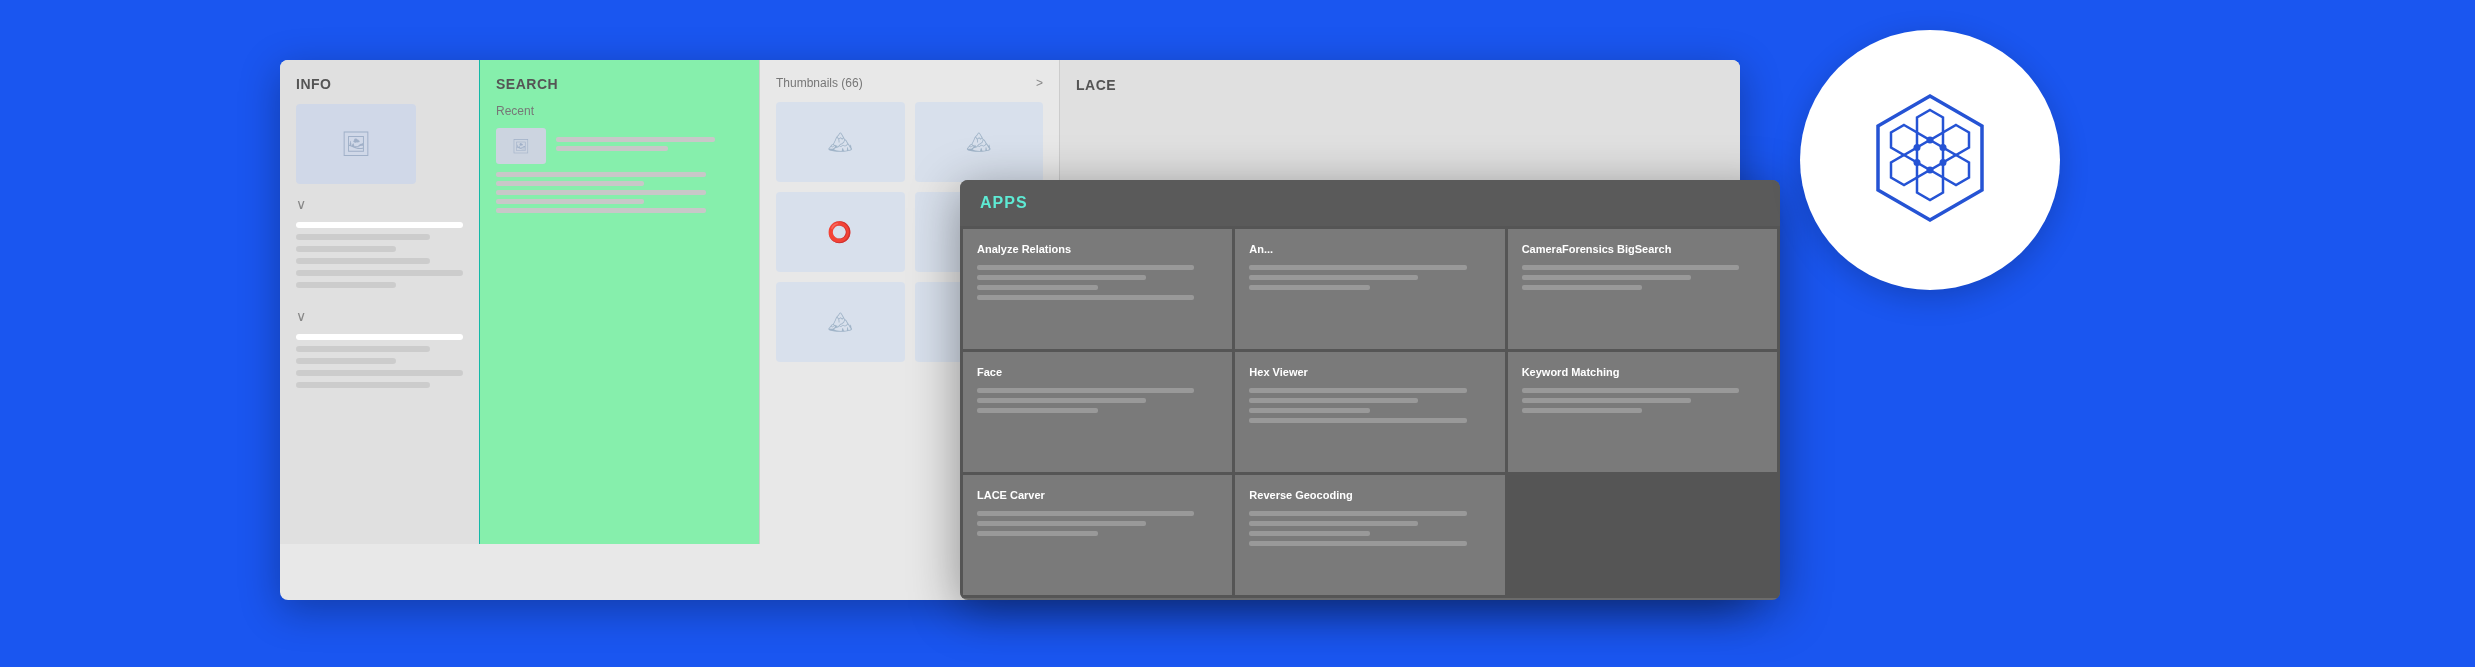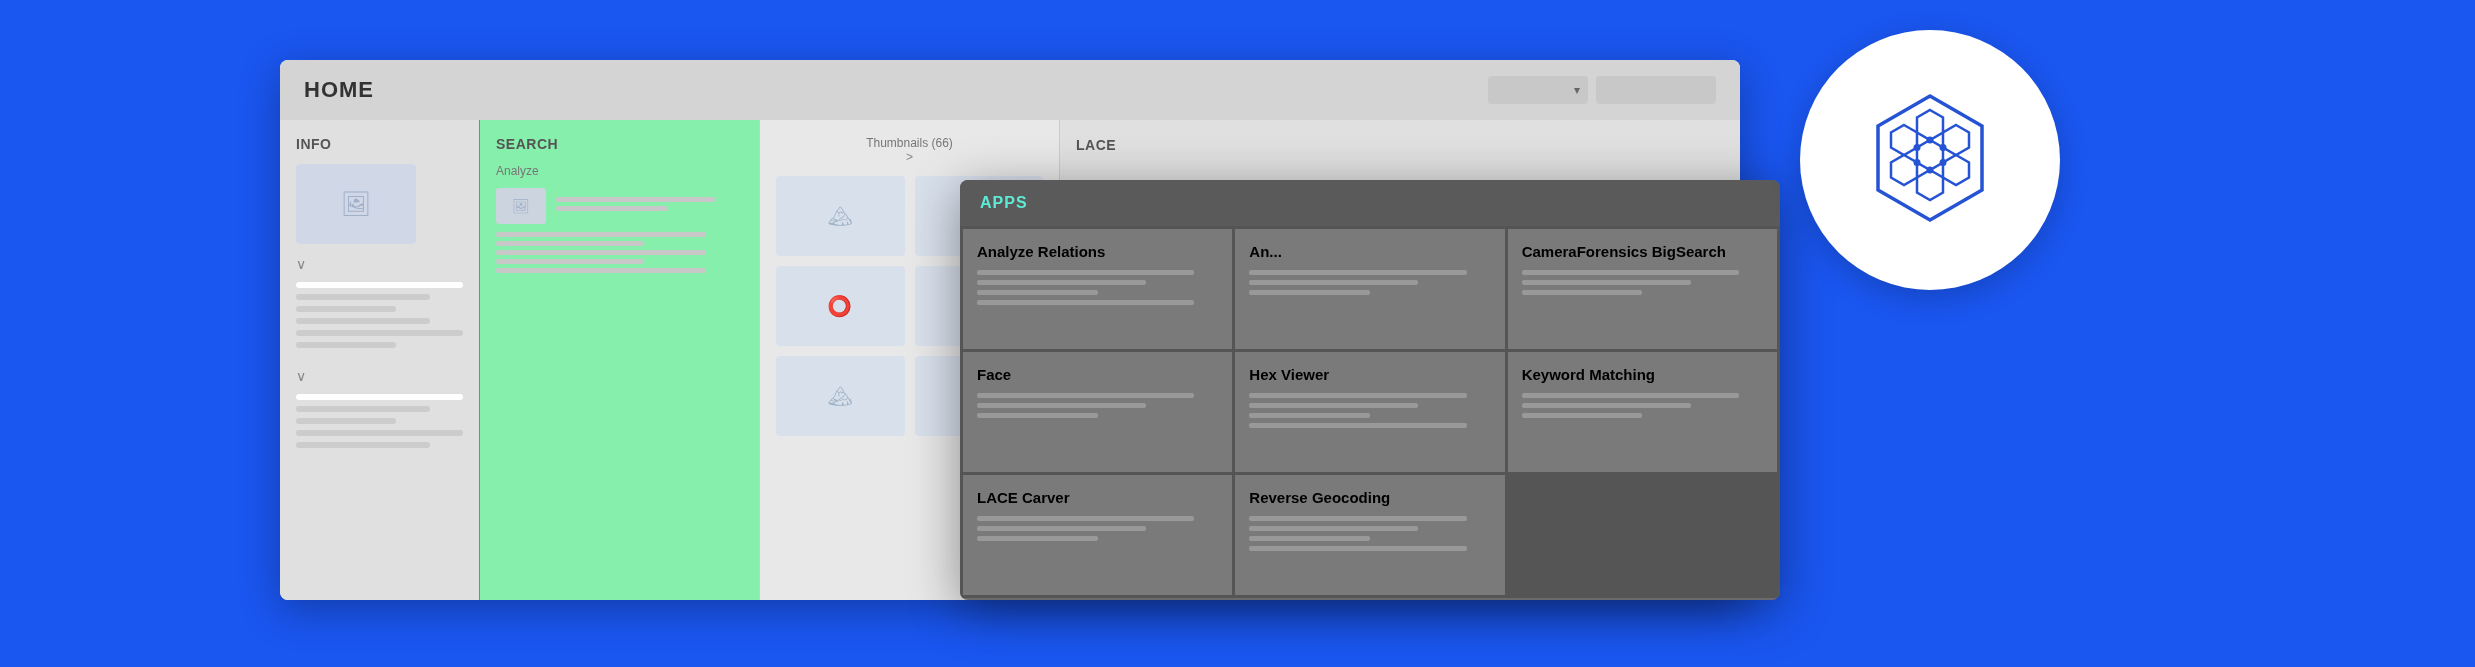--- a/index.html
+++ b/index.html
@@ -321,15 +321,6 @@
 <div class="screenshot-container">
 
   <div class="app-window">
-    <div class="app-window-header">
-      <span class="app-window-title">HOME</span>
-      <div class="app-window-controls">
-        <div class="dropdown-control">
-          <span class="dropdown-arrow">▾</span>
-        </div>
-        <div style="width:120px;height:28px;background:#c8c8c8;border-radius:4px;"></div>
-      </div>
-    </div>
 
     <div class="app-window-body">
 

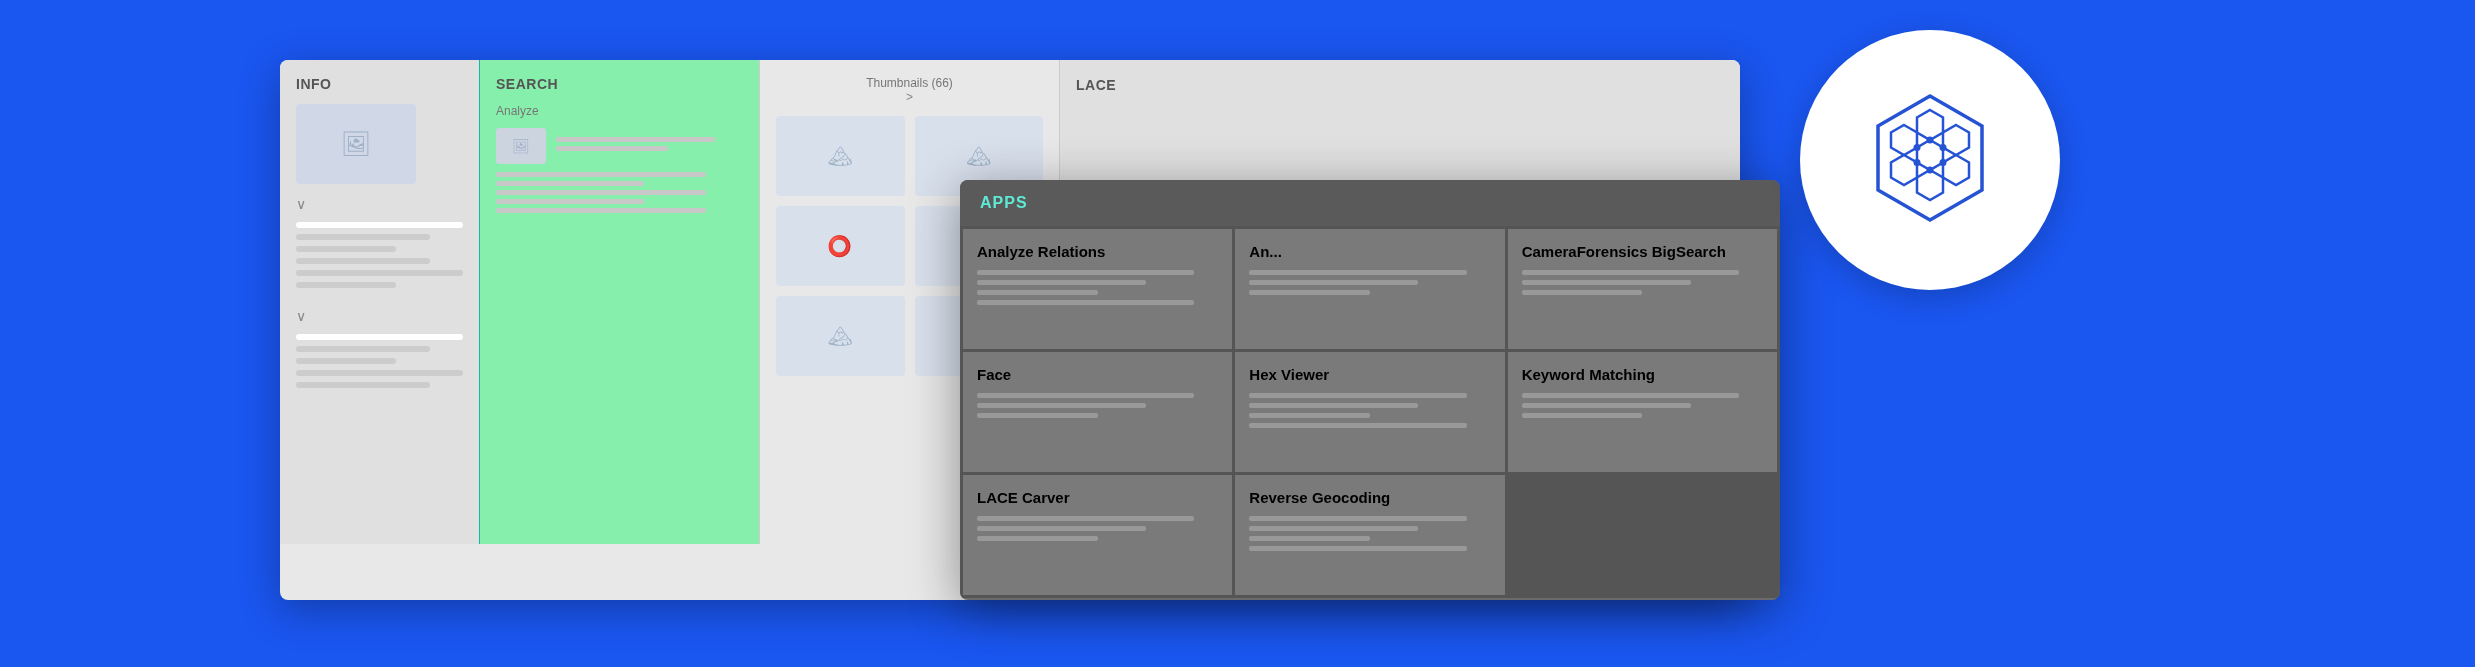--- a/index.html
+++ b/index.html
@@ -202,7 +202,6 @@
       align-items: center;
       justify-content: space-between;
       margin-bottom: 12px;
-      flex-direction: column;
     }
 
     .thumbnails-label {

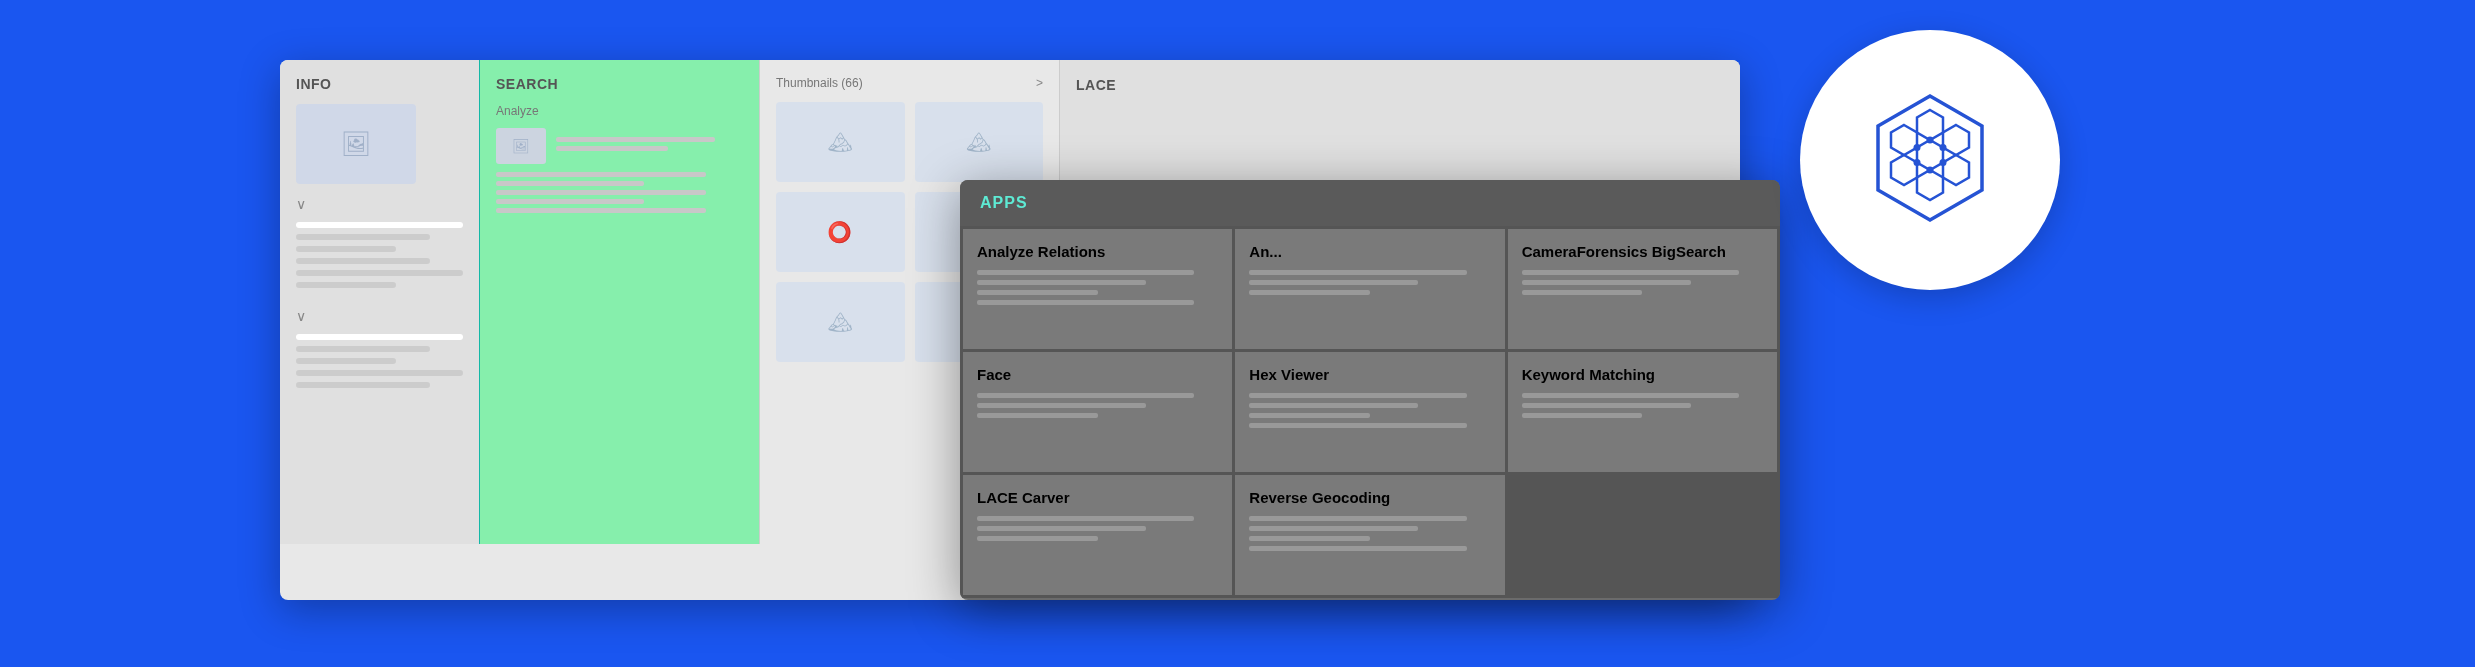--- a/index.html
+++ b/index.html
@@ -346,7 +346,7 @@
 
       <div class="search-panel">
         <div class="panel-label">SEARCH</div>
-        <div class="search-recent-label">Analyze</div>
+        <div class="search-recent-label">Recent</div>
         <div class="search-item">
           <div class="search-thumb">
             <span class="search-thumb-icon">🖼</span>

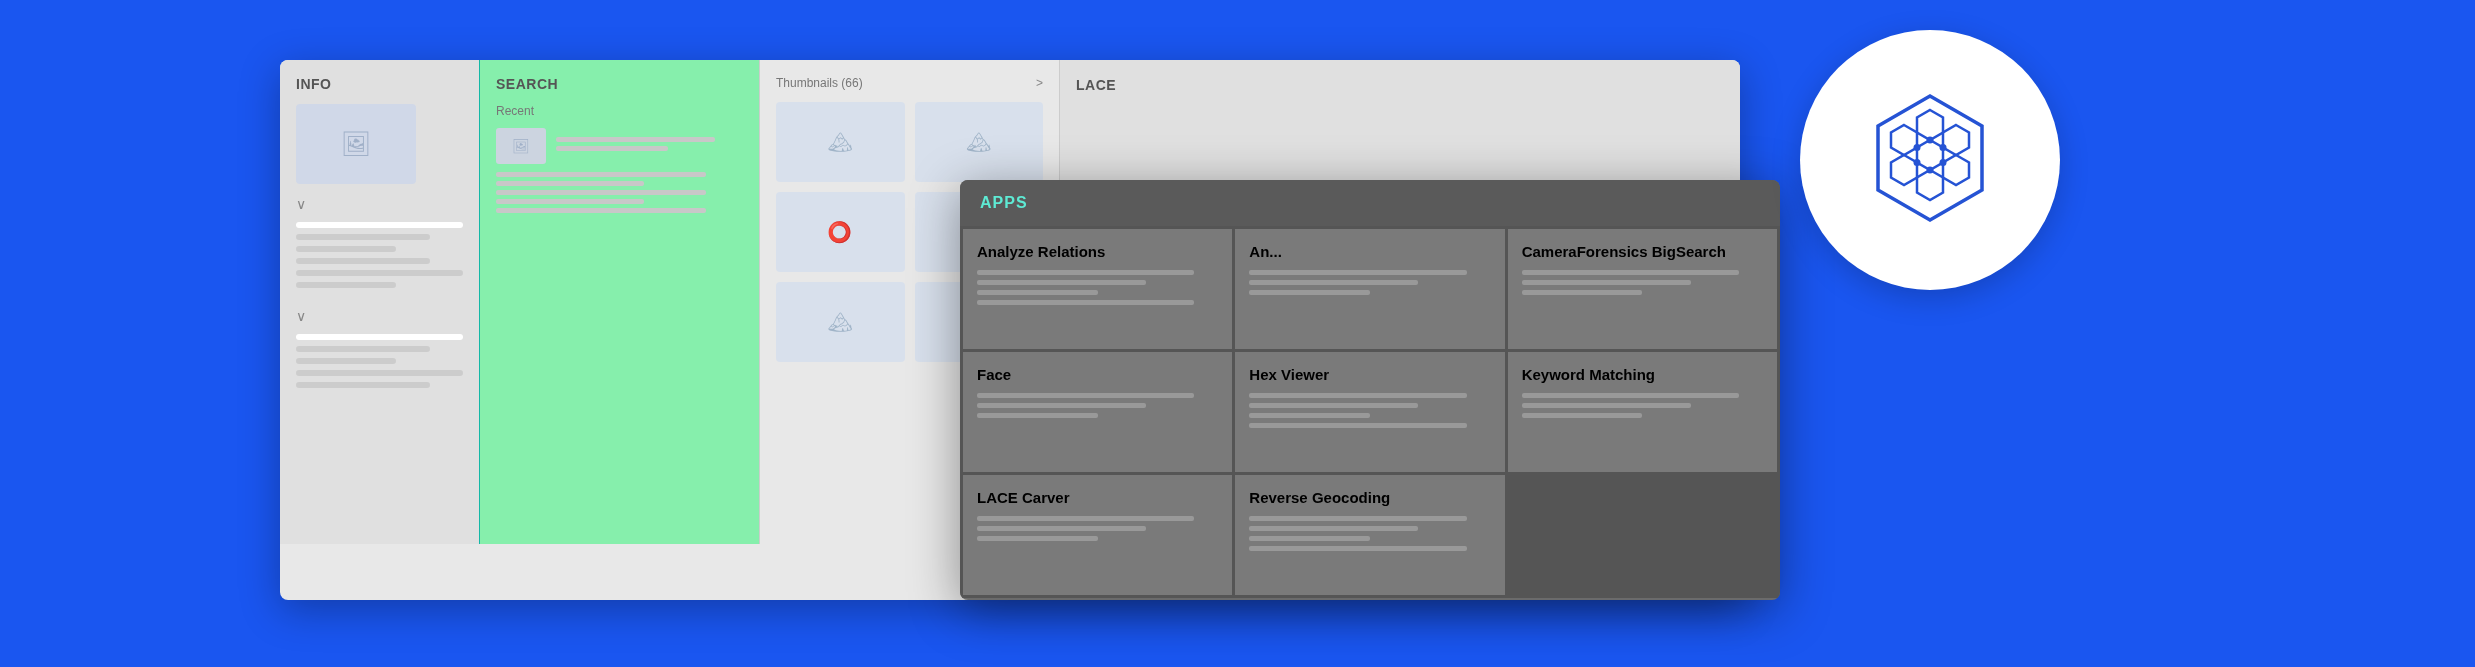--- a/index.html
+++ b/index.html
@@ -274,9 +274,9 @@
     }
 
     .app-card-title {
-      font-size: 15px;
+      font-size: 11px;
       font-weight: 600;
-      color: #000000;
+      color: #ffffff;
       margin-bottom: 10px;
     }
 

